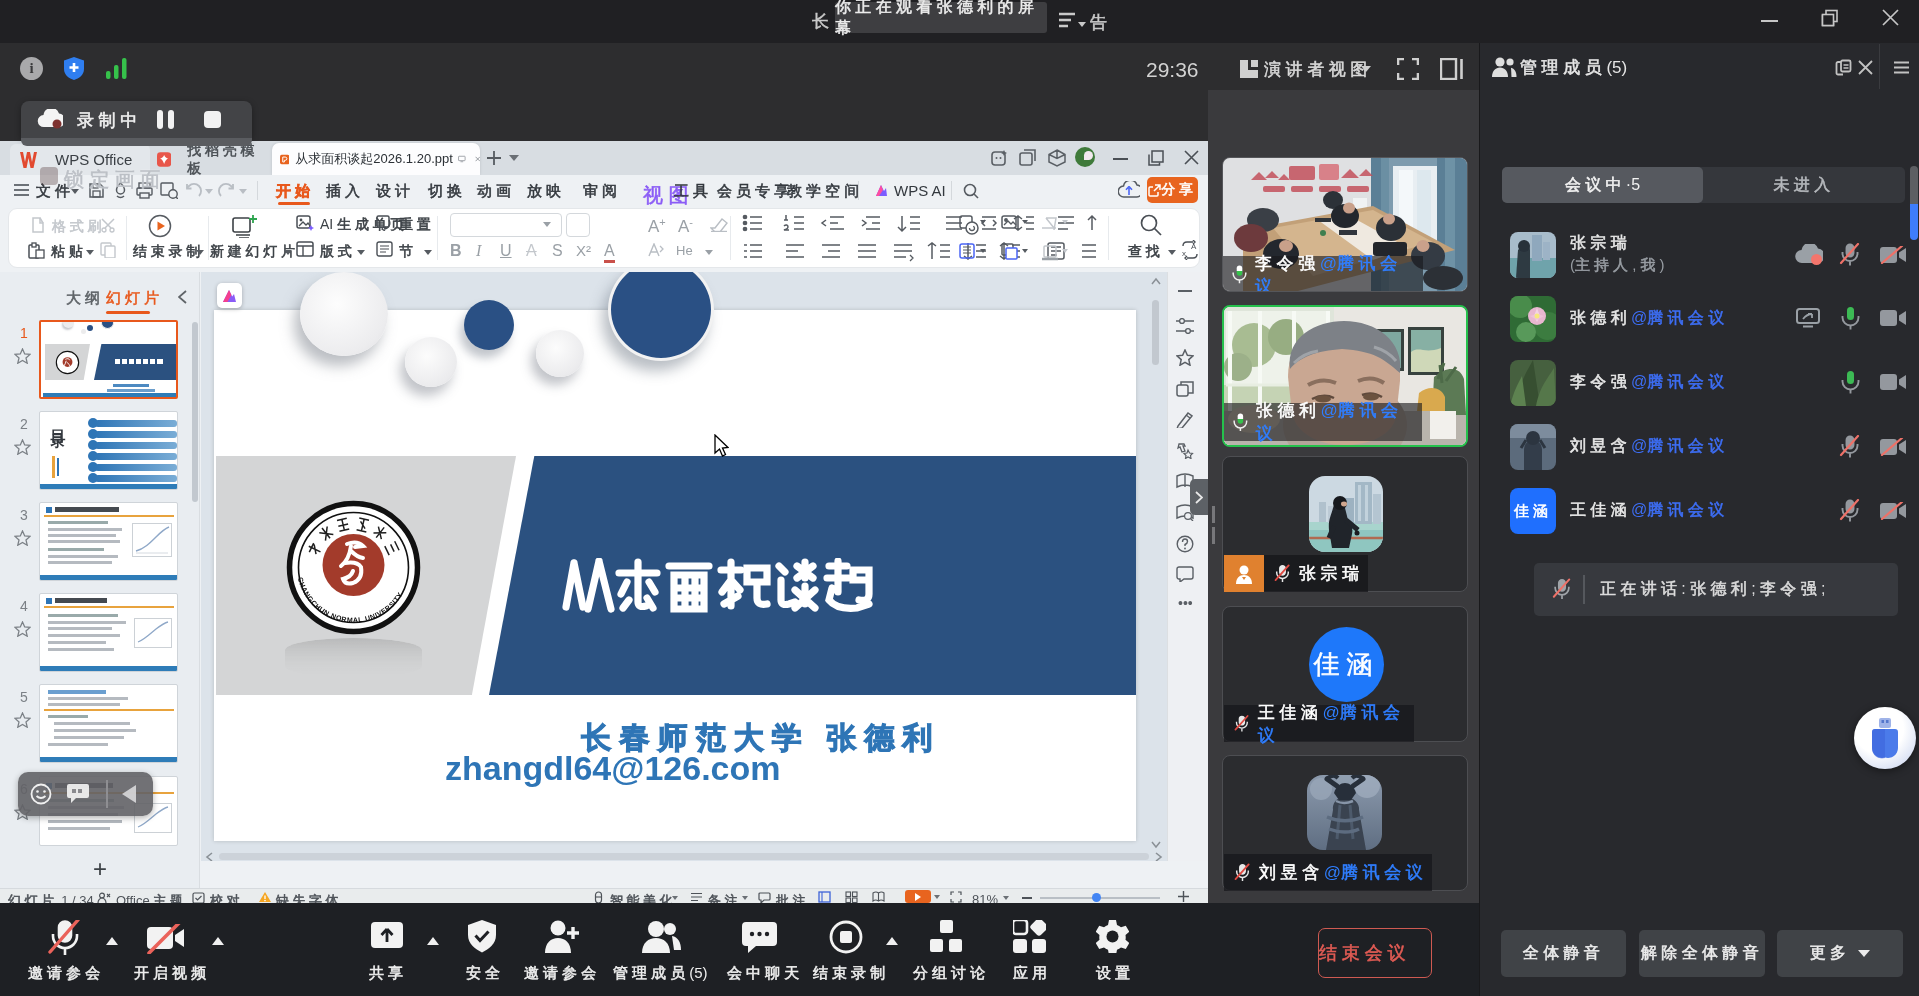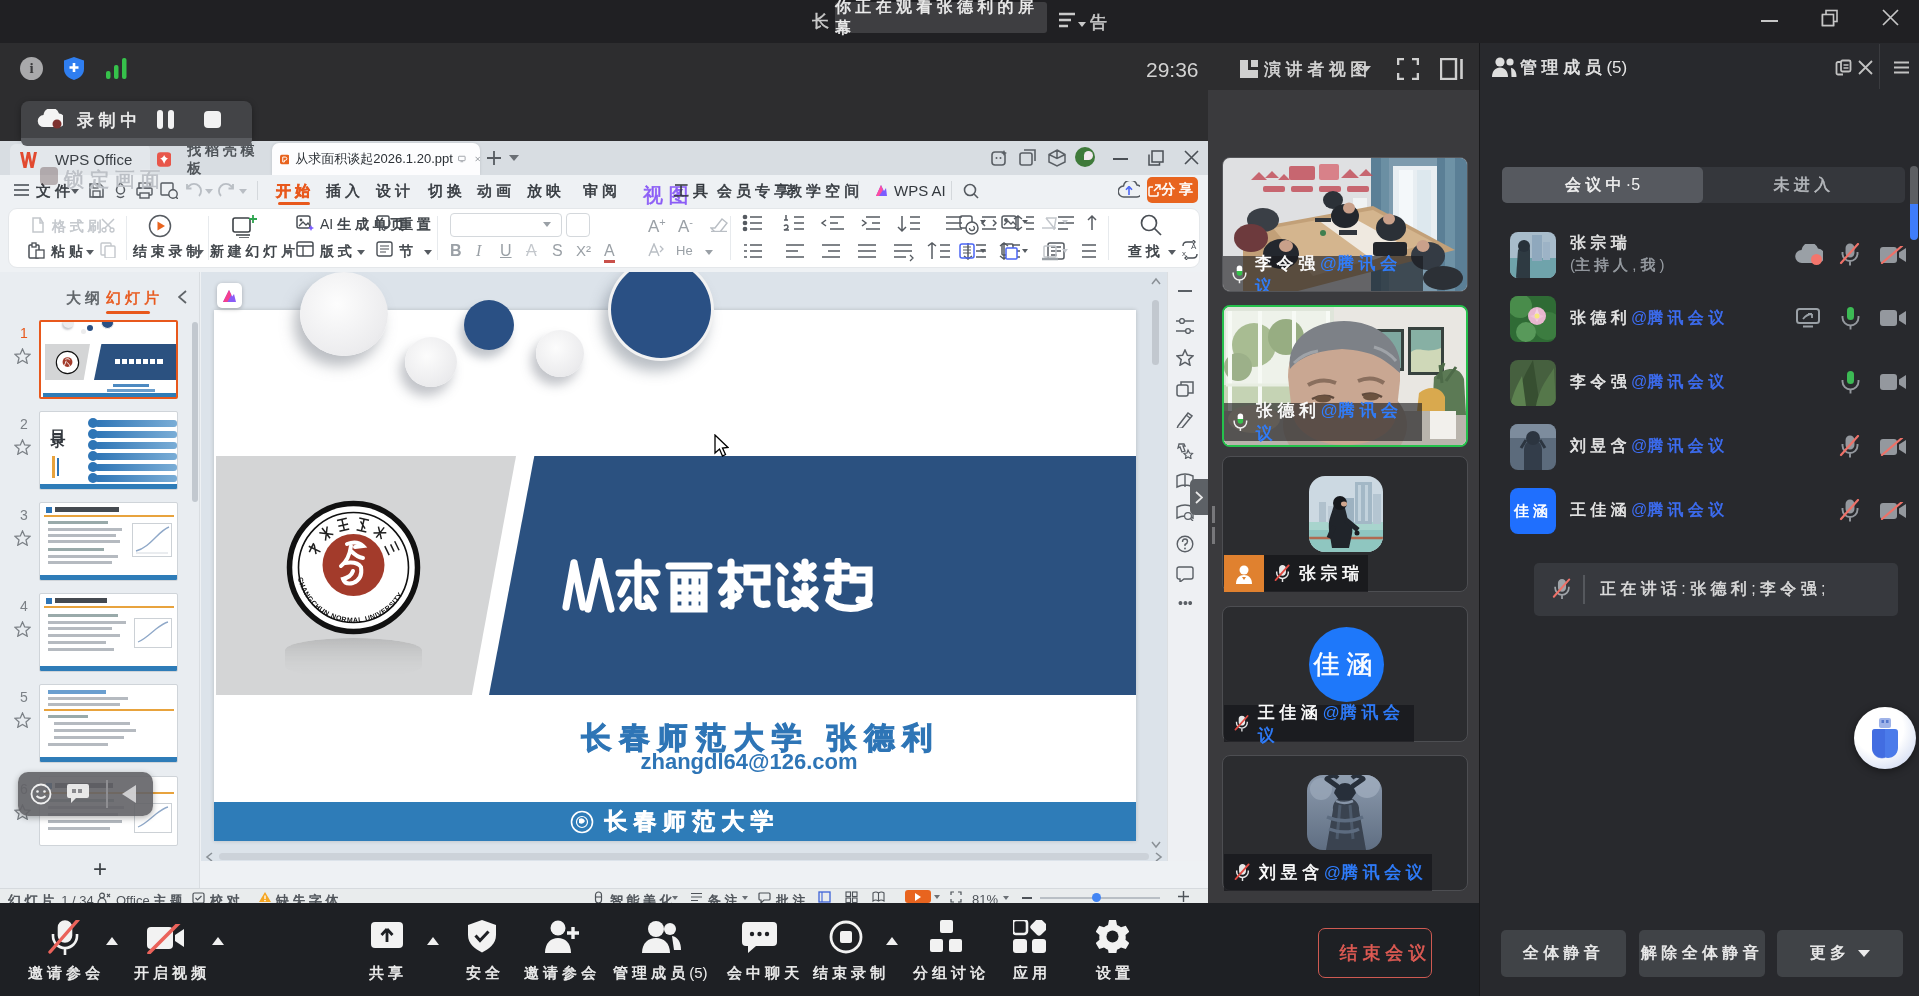--- a/index.html
+++ b/index.html
@@ -792,7 +792,7 @@
 
     <div class="a" style="left:288px;top:446px;width:647px;text-align:center"></div>
     <div class="a cjk" style="left:250px;top:446px;width:620px;text-align:center;font-size:30px;font-weight:bold;color:#2e75b6;-webkit-text-stroke:1.1px #2e75b6">长春师范大学 张德利</div>
-    <div class="a" style="left:238px;top:477px;width:620px;text-align:center;font-size:22px;font-weight:bold;color:#2e75b6">zhangdl64@126.com</div>
+    <div class="a" style="left:244px;top:477px;width:620px;font-size:34px;font-weight:bold;color:#2e75b6">zhangdl64@126.com</div>
 
     <div class="a row" style="left:13px;top:530px;width:922px;height:39px;background:#2e7cb8;justify-content:center">
       <svg width="24" height="24" viewBox="0 0 24 24">

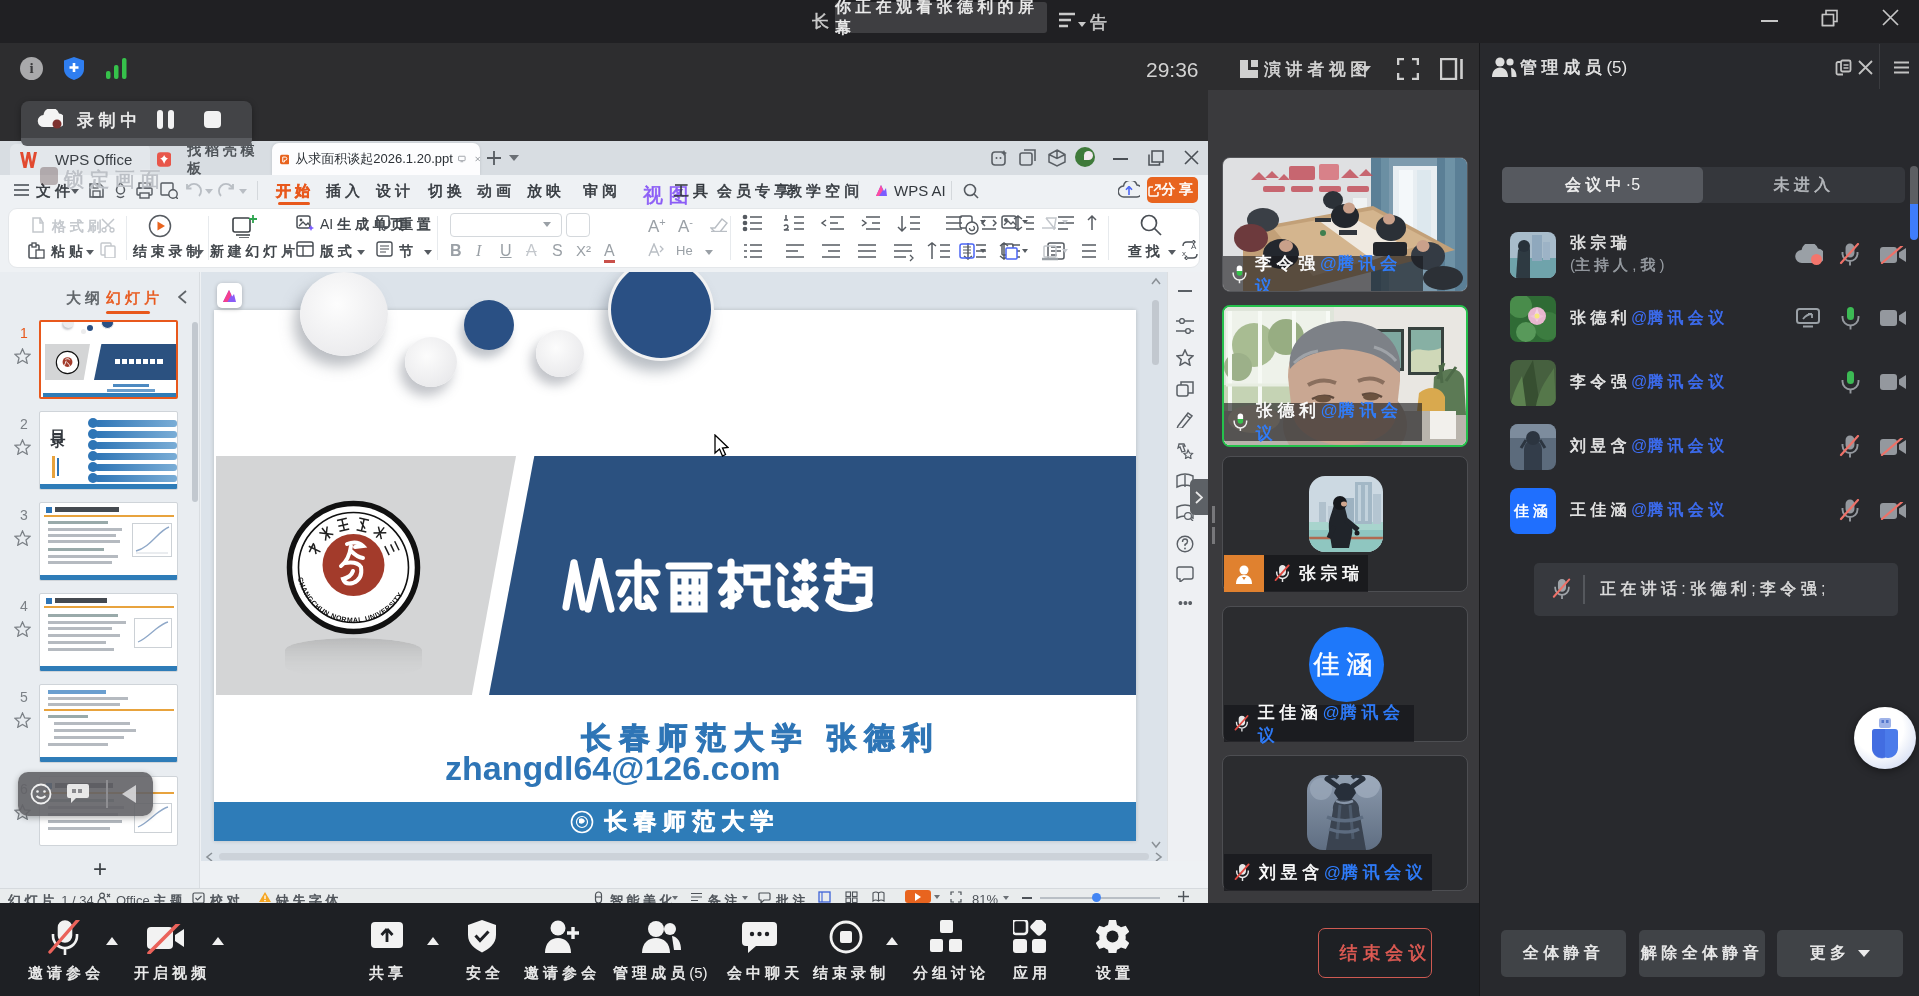--- a/index.html
+++ b/index.html
@@ -794,14 +794,6 @@
     <div class="a cjk" style="left:250px;top:446px;width:620px;text-align:center;font-size:30px;font-weight:bold;color:#2e75b6;-webkit-text-stroke:1.1px #2e75b6">长春师范大学 张德利</div>
     <div class="a" style="left:244px;top:477px;width:620px;font-size:34px;font-weight:bold;color:#2e75b6">zhangdl64@126.com</div>
 
-    <div class="a row" style="left:13px;top:530px;width:922px;height:39px;background:#2e7cb8;justify-content:center">
-      <svg width="24" height="24" viewBox="0 0 24 24">
-            <circle cx="12" cy="12" r="10.5" fill="none" stroke="#fff" stroke-width="1.6"></circle>
-            <circle cx="12" cy="12" r="5.5" fill="none" stroke="#fff" stroke-width="1.2"></circle>
-            <path d="M9 9 q4-2 6 2 q-2 4 -6 2 z" fill="#fff"></path>
-          </svg>
-      <span class="cjk" style="margin-left:10px;font-size:23px;color:#fff;font-weight:bold">长春师范大学</span>
-    </div>
 
     <svg class="a" style="left:513px;top:162px" width="15" height="23" viewBox="0 0 15 23">
       <path d="M1 1 L1 19 L5.5 15 L8.5 22 L11.5 20.5 L8.5 14 L14 13.5 Z" fill="#fff" stroke="#000" stroke-width="1.3"></path>

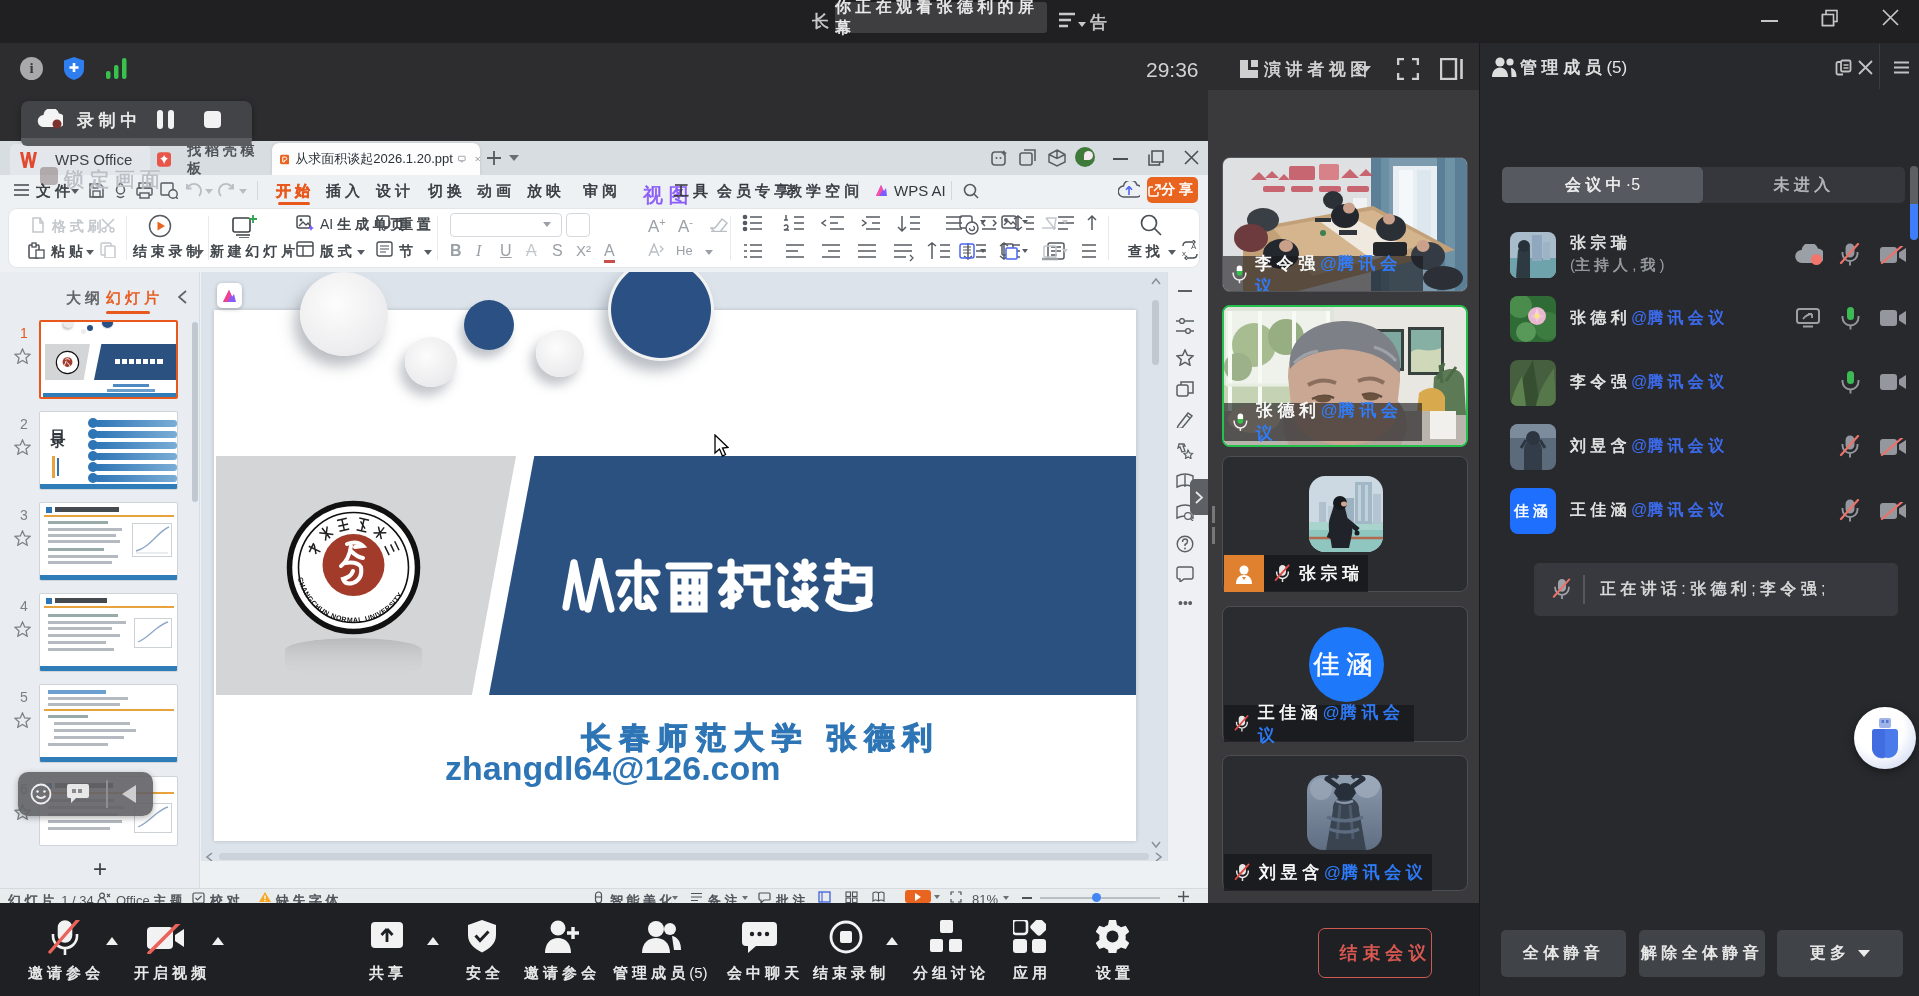--- a/index.html
+++ b/index.html
@@ -1021,7 +1021,7 @@
   </svg>
   <span class="a cjk" style="left:1096px;top:61px;font-size:15px;color:#eee">设置</span>
 
-  <div class="a row" style="left:1318px;top:25px;width:114px;height:50px;border:1px solid #cf5a52;border-radius:7px;justify-content:flex-end">
+  <div class="a row" style="left:1318px;top:25px;width:114px;height:50px;border:1px solid #cf5a52;border-radius:7px;justify-content:flex-start">
     <span class="cjk" style="font-size:18px;color:#e05b54">结束会议</span>
   </div>
 </div>

